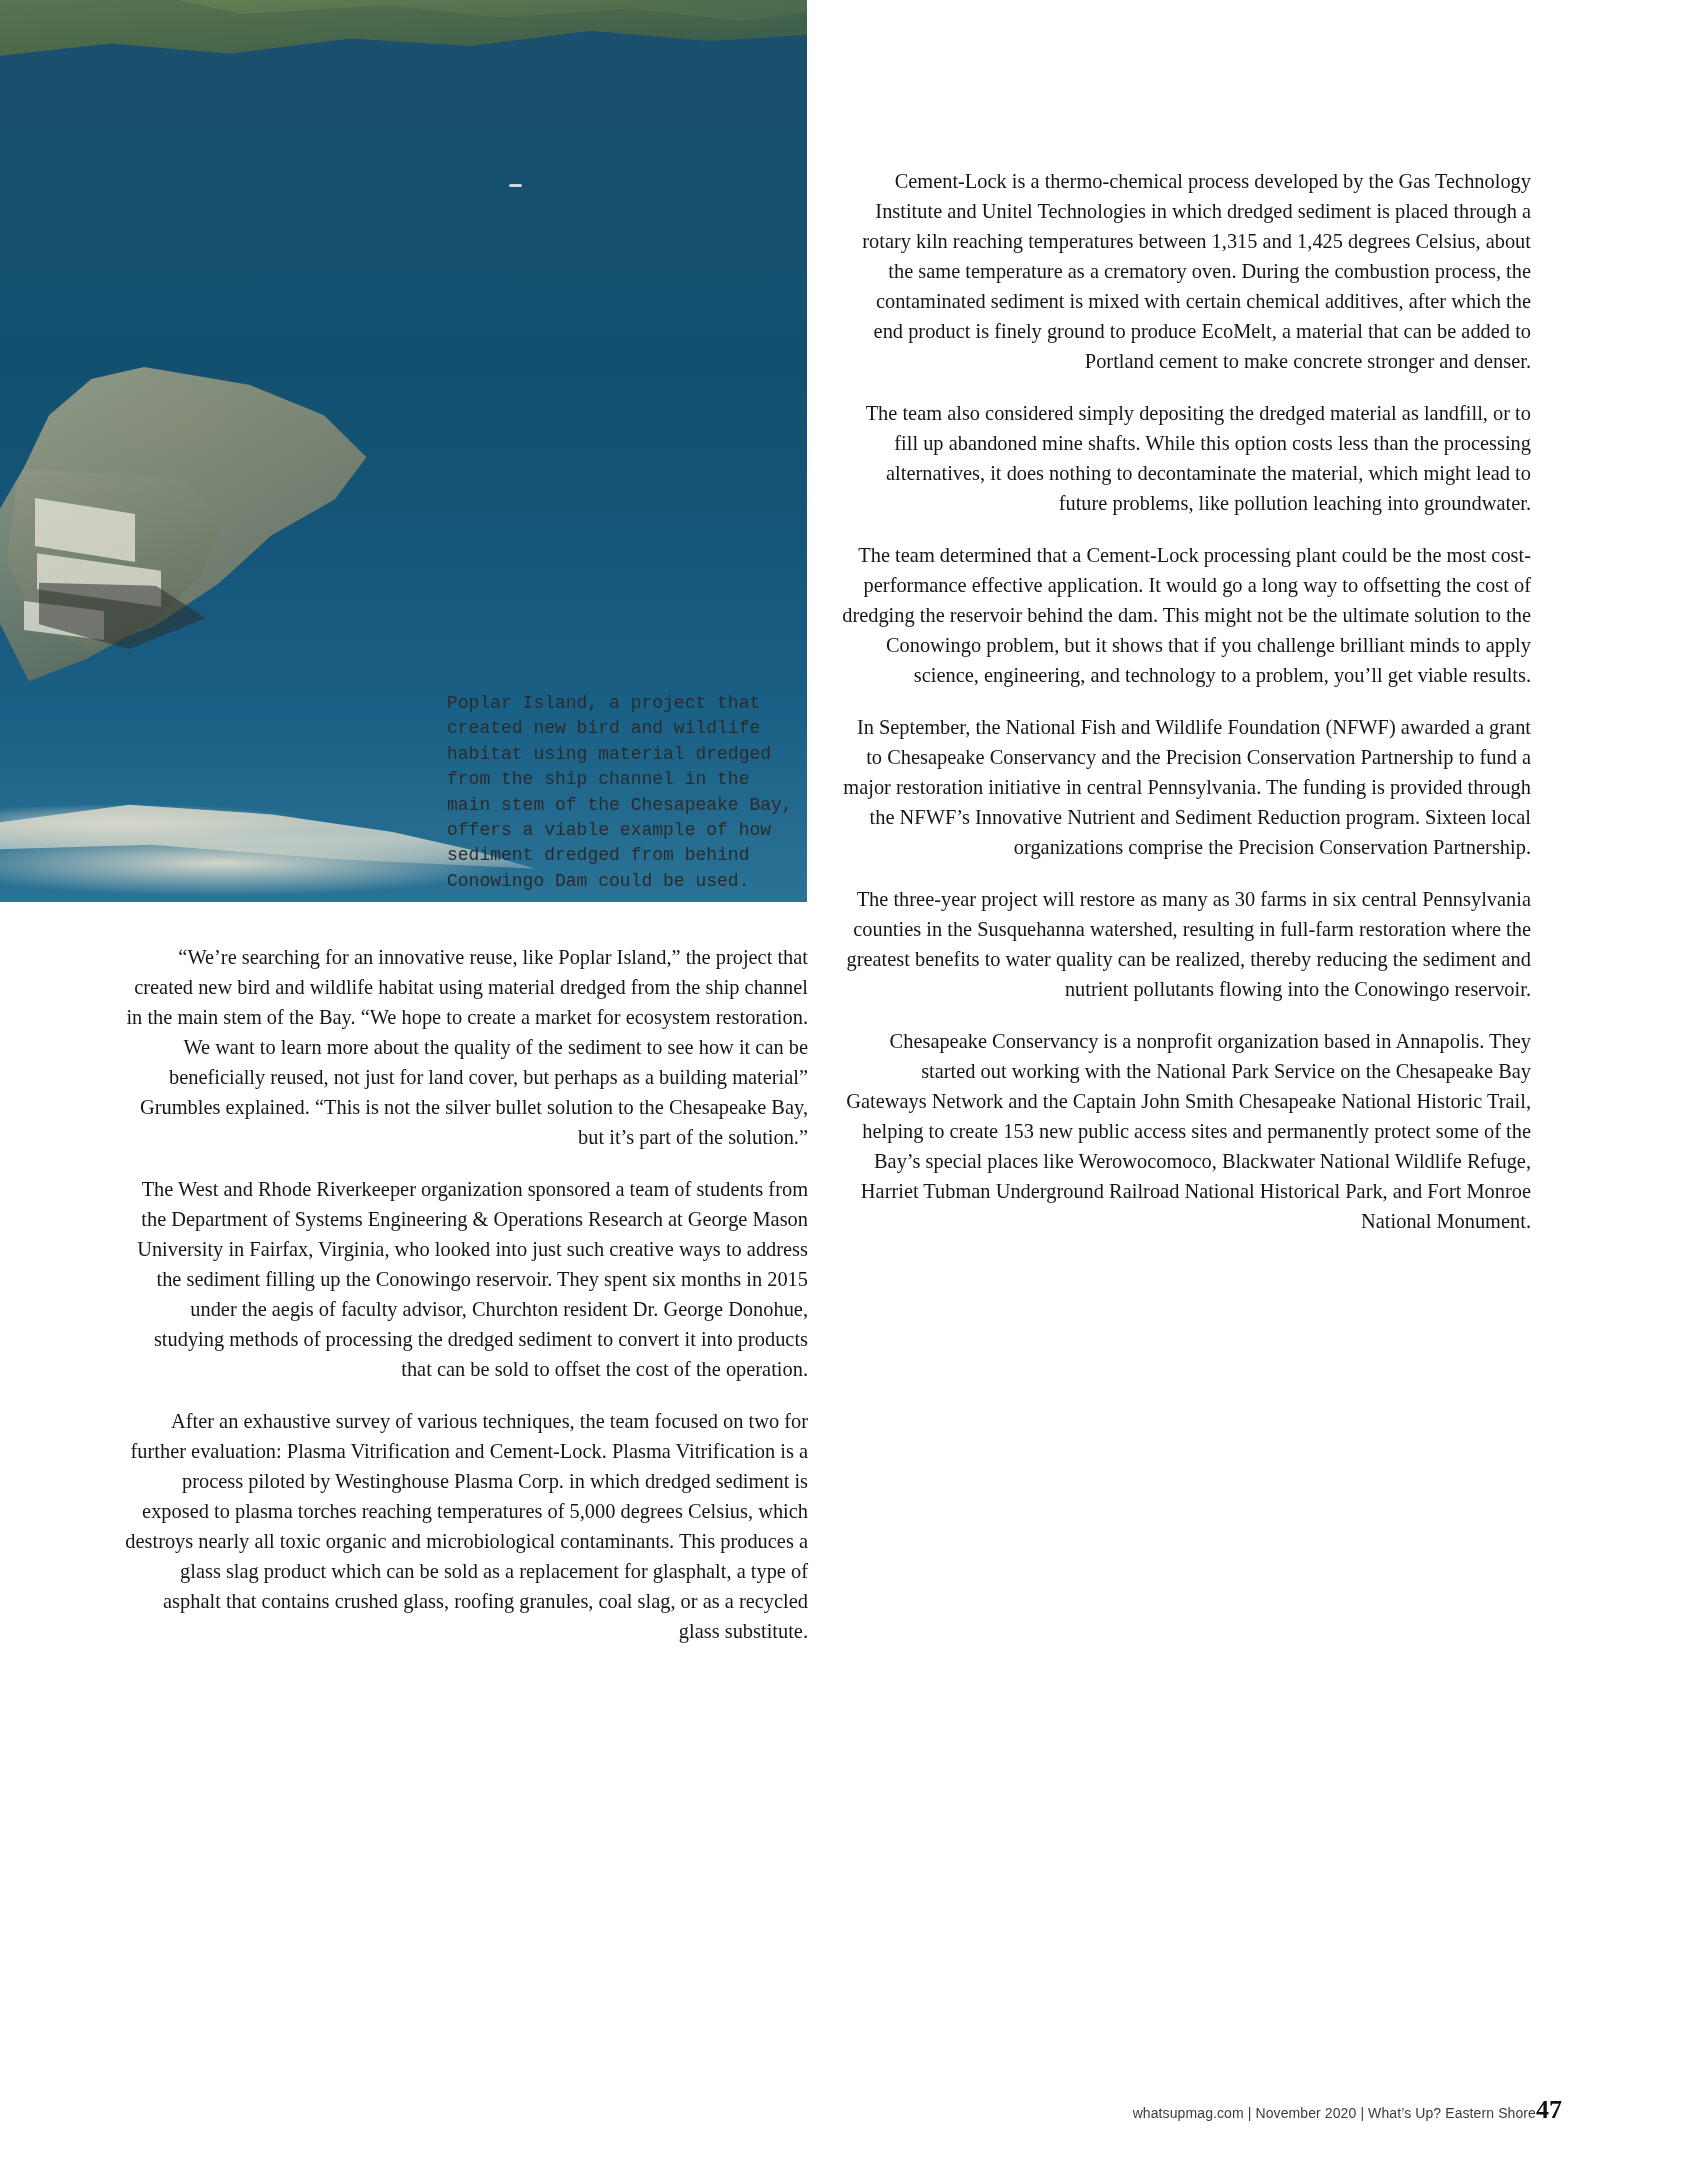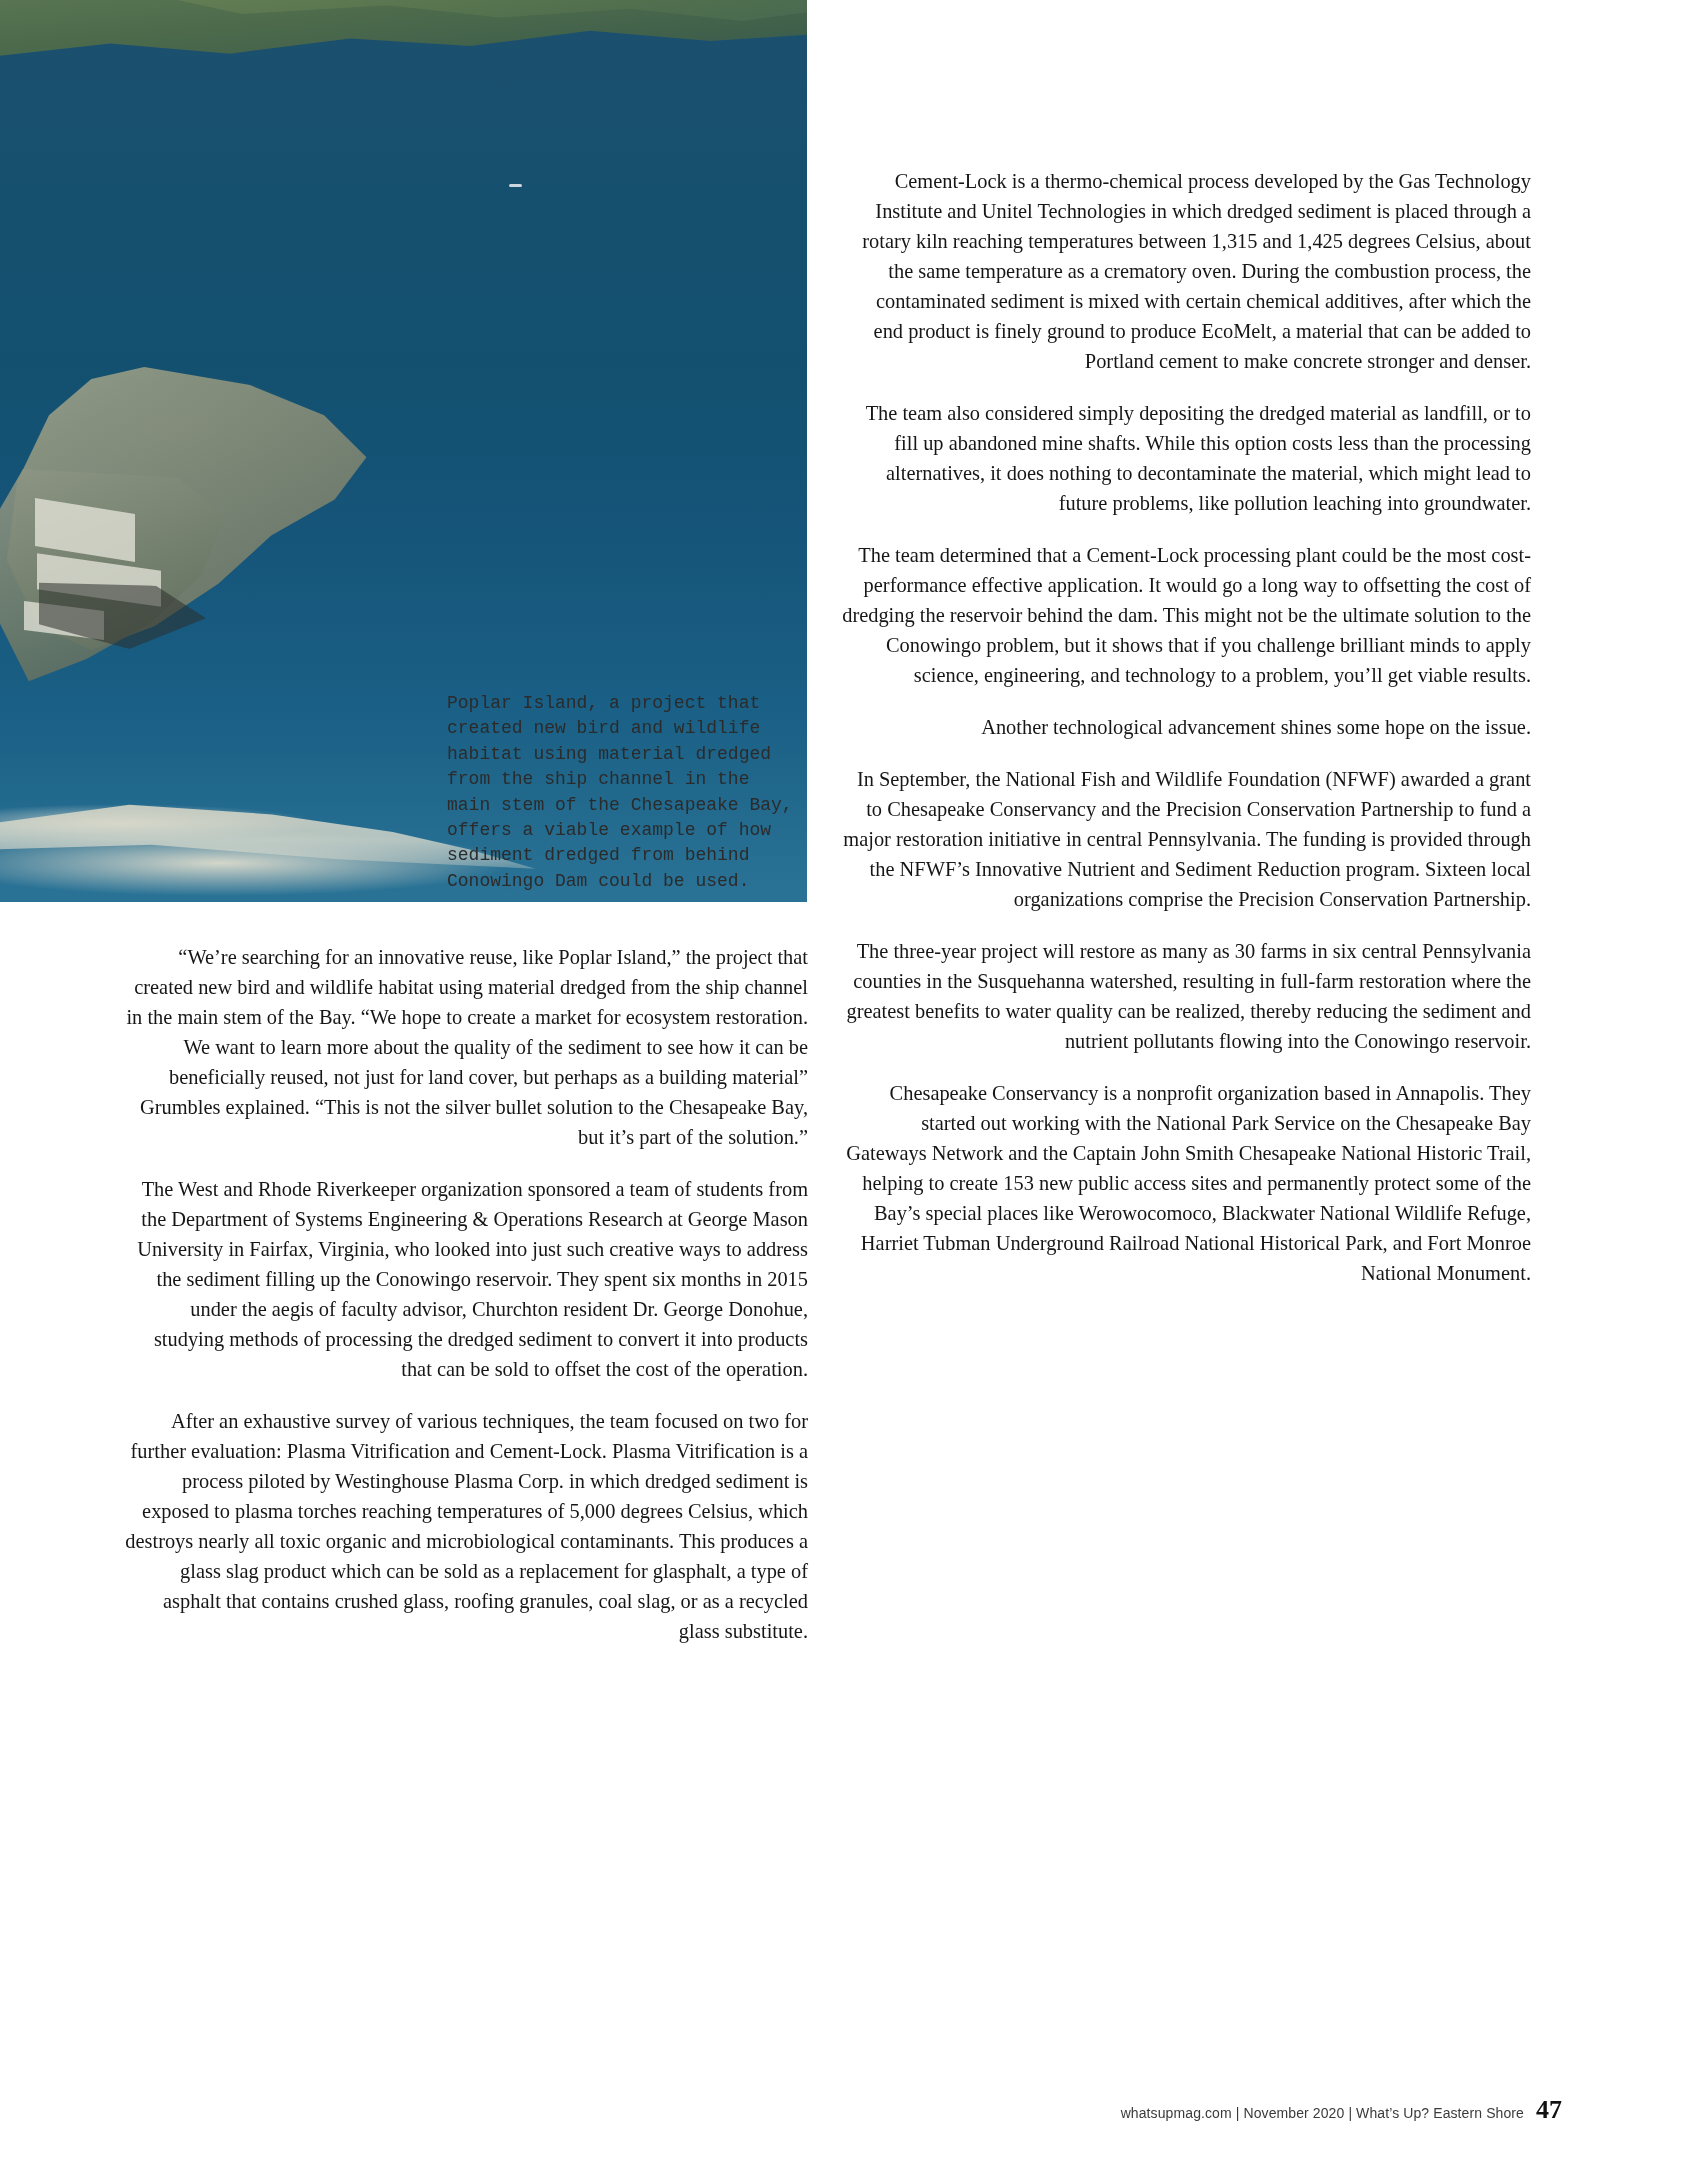--- a/index.html
+++ b/index.html
@@ -196,7 +196,6 @@
   <p class="indent">Cement-Lock is a thermo-chemical process developed by the Gas Technology Institute and Unitel Technologies in which dredged sediment is placed through a rotary kiln reaching temperatures between 1,315 and 1,425 degrees Celsius, about the same temperature as a crematory oven. During the combustion process, the contaminated sediment is mixed with certain chemical additives, after which the end product is finely ground to produce EcoMelt, a material that can be added to Portland cement to make concrete stronger and denser.</p>
   <p>The team also considered simply depositing the dredged material as landfill, or to fill up abandoned mine shafts. While this option costs less than the processing alternatives, it does nothing to decontaminate the material, which might lead to future problems, like pollution leaching into groundwater.</p>
   <p>The team determined that a Cement-Lock processing plant could be the most cost-performance effective application. It would go a long way to offsetting the cost of dredging the reservoir behind the dam. This might not be the ultimate solution to the Conowingo problem, but it shows that if you challenge brilliant minds to apply science, engineering, and technology to a problem, you’ll get viable results.</p>
-  <p>Another technological advancement shines some hope on the issue.</p>
   <p>In September, the National Fish and Wildlife Foundation (NFWF) awarded a grant to Chesapeake Conservancy and the Precision Conservation Partnership to fund a major restoration initiative in central Pennsylvania. The funding is provided through the NFWF’s Innovative Nutrient and Sediment Reduction program. Sixteen local organizations comprise the Precision Conservation Partnership.</p>
   <p>The three-year project will restore as many as 30 farms in six central Pennsylvania counties in the Susquehanna watershed, resulting in full-farm restoration where the greatest benefits to water quality can be realized, thereby reducing the sediment and nutrient pollutants flowing into the Conowingo reservoir.</p>
   <p>Chesapeake Conservancy is a nonprofit organization based in Annapolis. They started out working with the National Park Service on the Chesapeake Bay Gateways Network and the Captain John Smith Chesapeake National Historic Trail, helping to create 153 new public access sites and permanently protect some of the Bay’s special places like Werowocomoco, Blackwater National Wildlife Refuge, Harriet Tubman Underground Railroad National Historical Park, and Fort Monroe National Monument.</p>

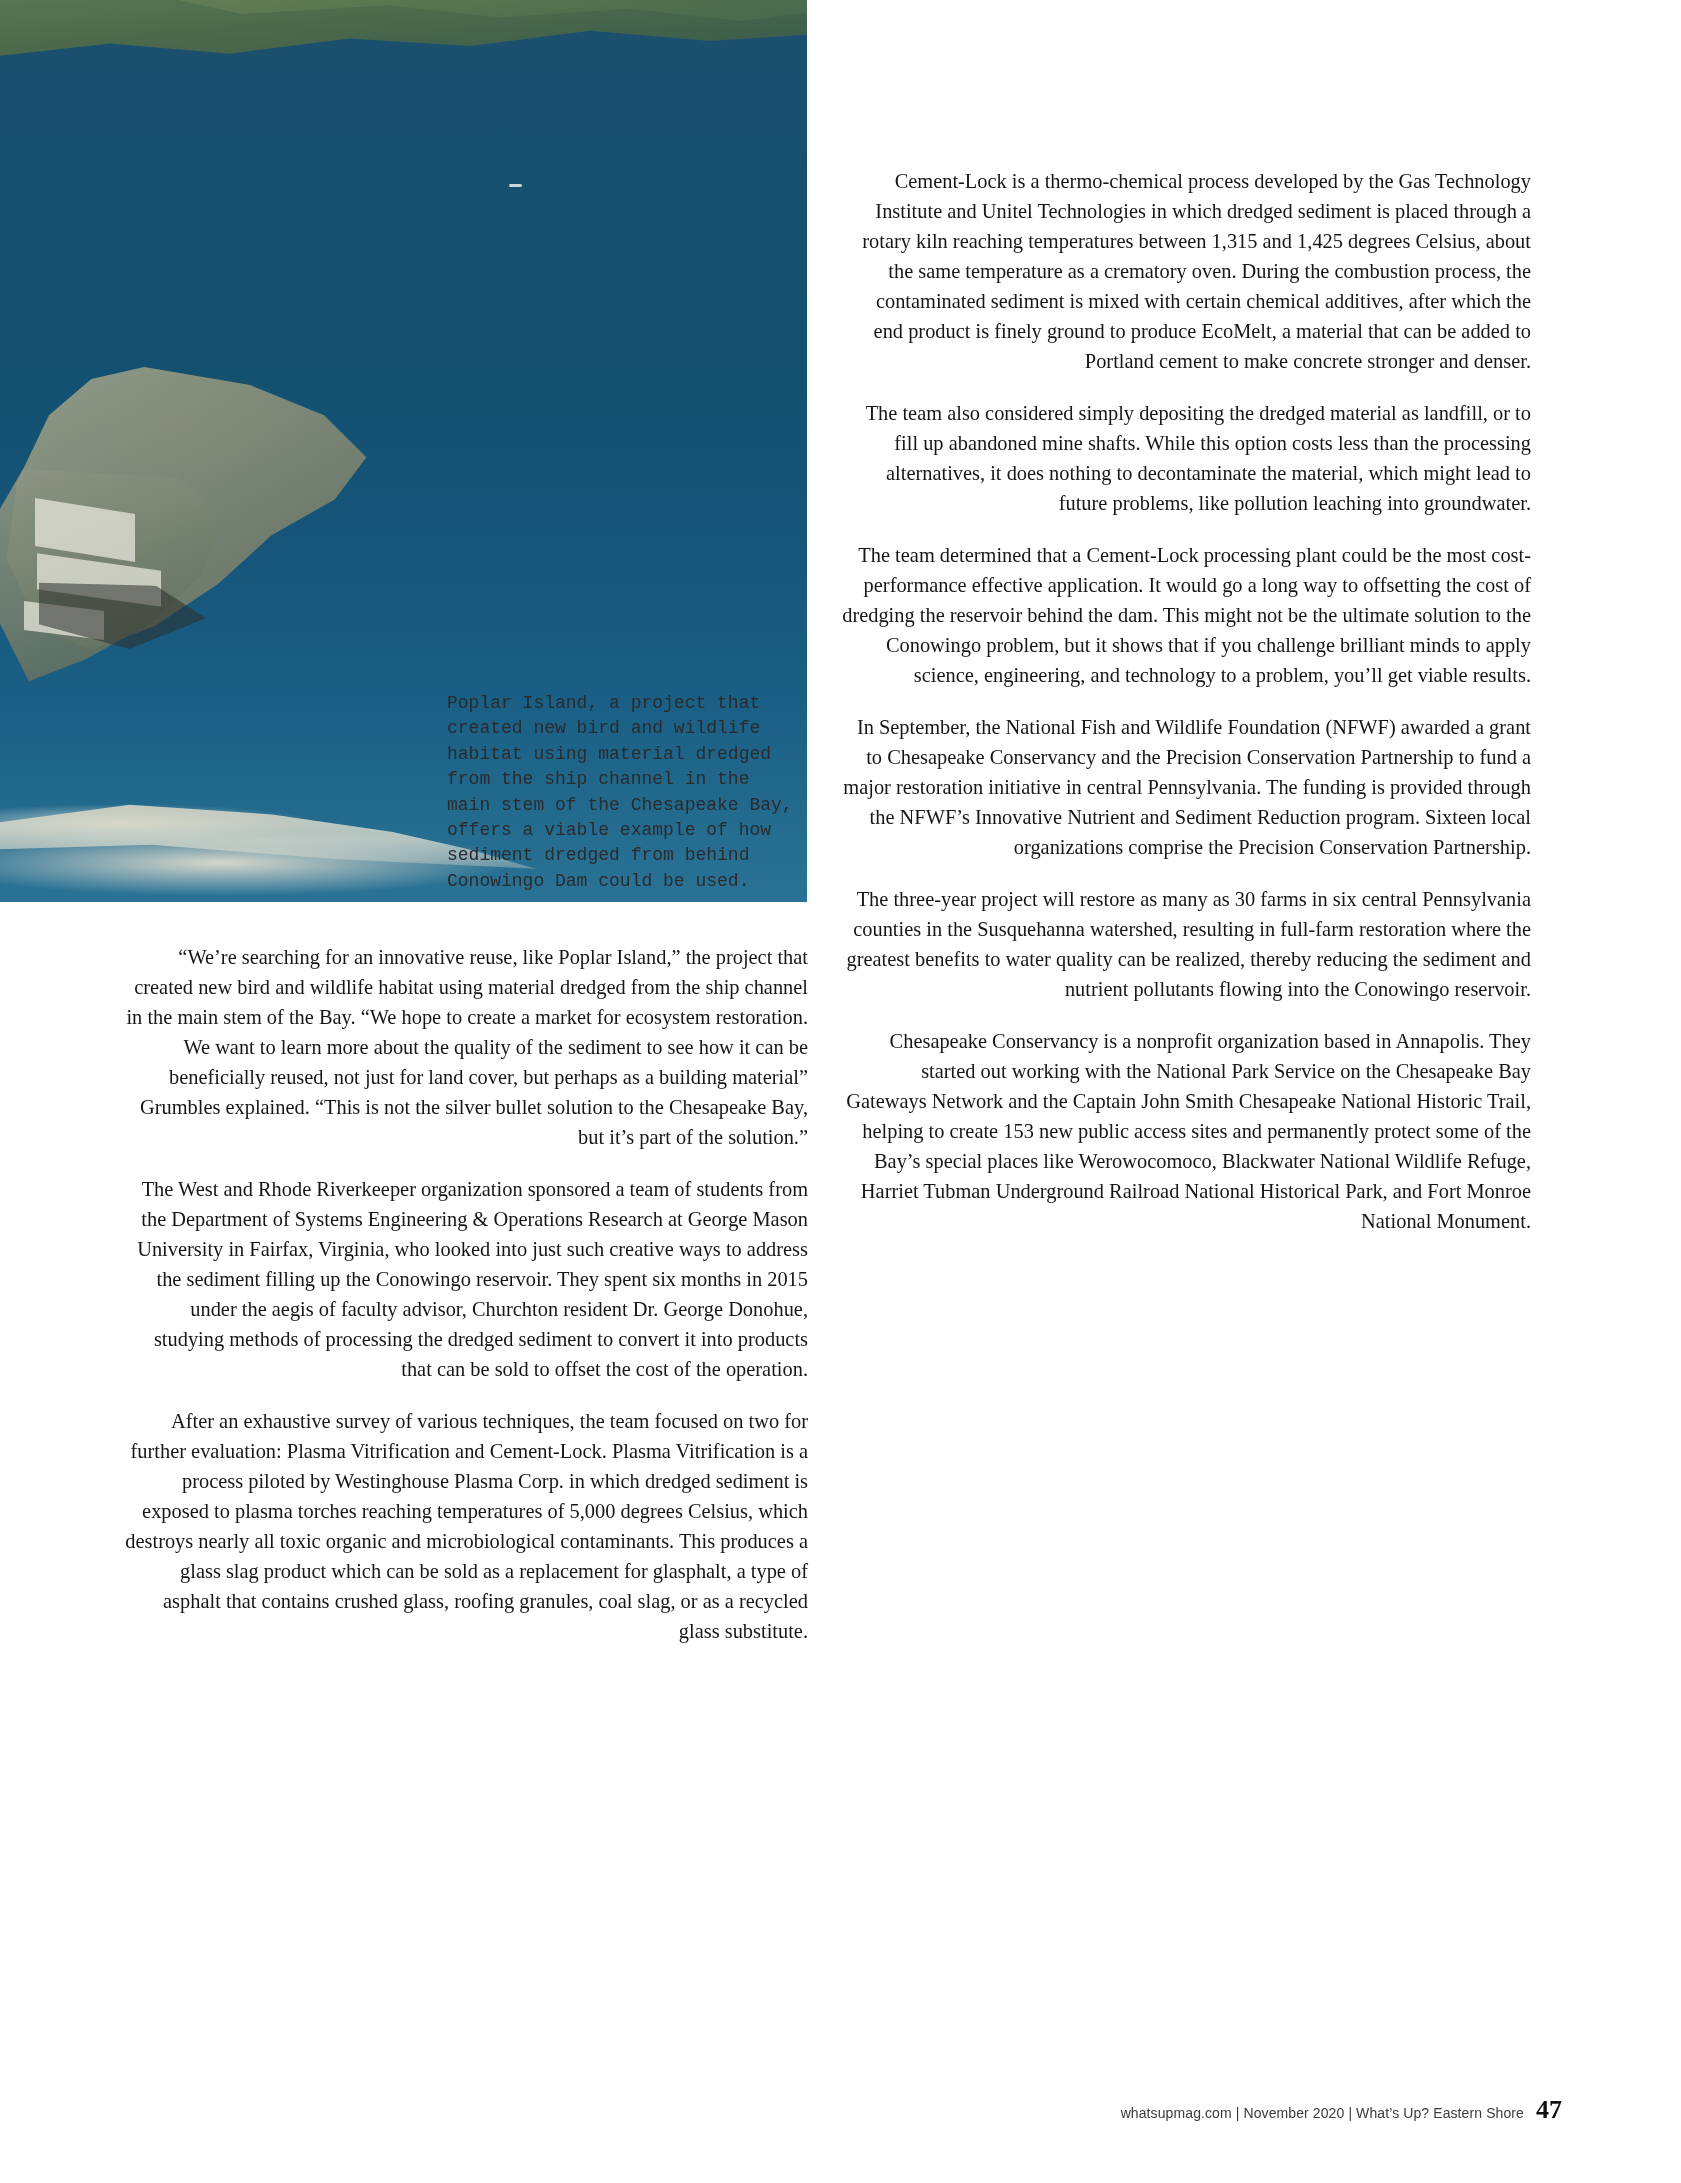--- a/index.html
+++ b/index.html
@@ -149,7 +149,7 @@
     bottom: 58px;
     display: flex;
     align-items: baseline;
-    gap: 12px;
+    gap: 0;
     font-family: "Liberation Sans", sans-serif;
     text-align: center;
   }

